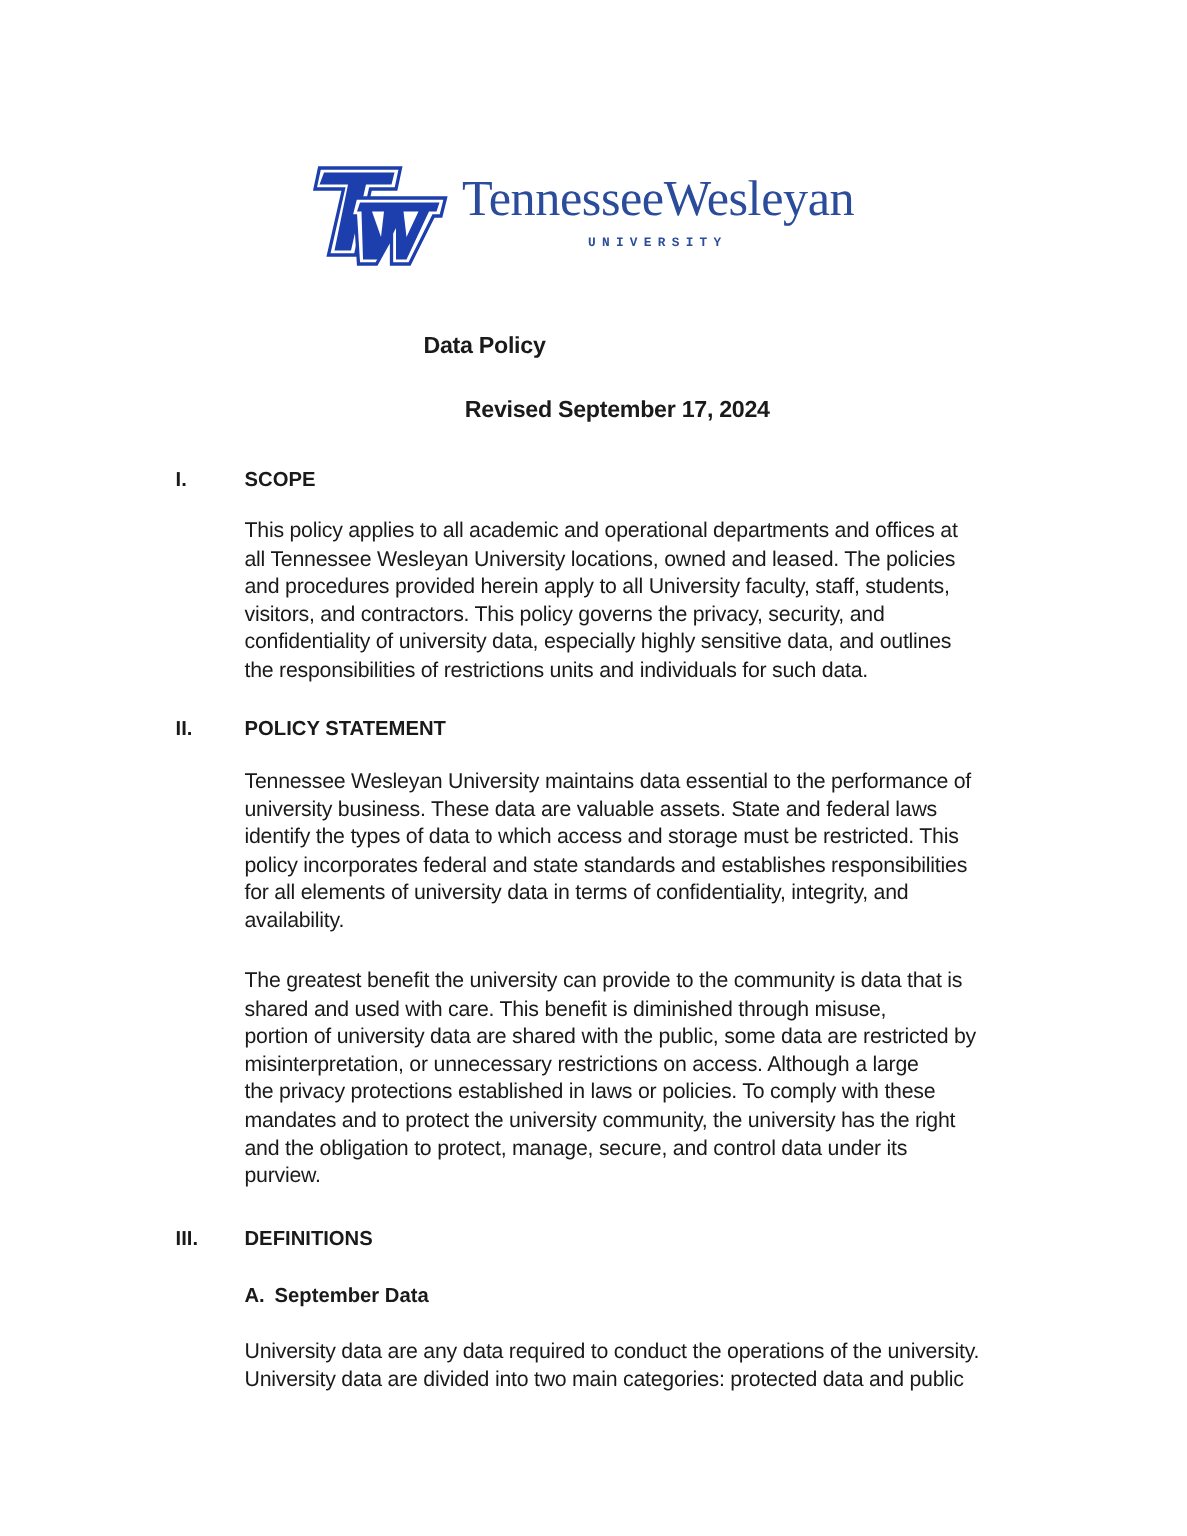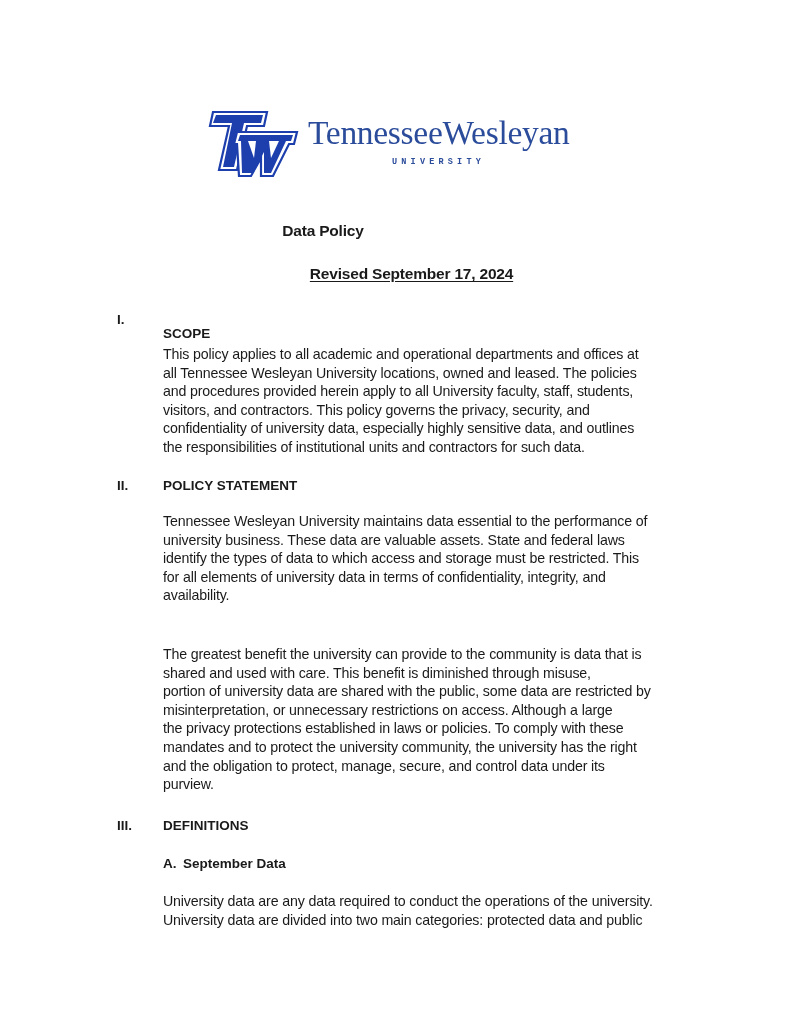--- a/index.html
+++ b/index.html
@@ -73,7 +73,6 @@
       letter-spacing: -0.2px;
     }
     .doc-revised span {
-      text-decoration: underline;
       text-underline-offset: 2px;
       padding-left: 32px;
     }

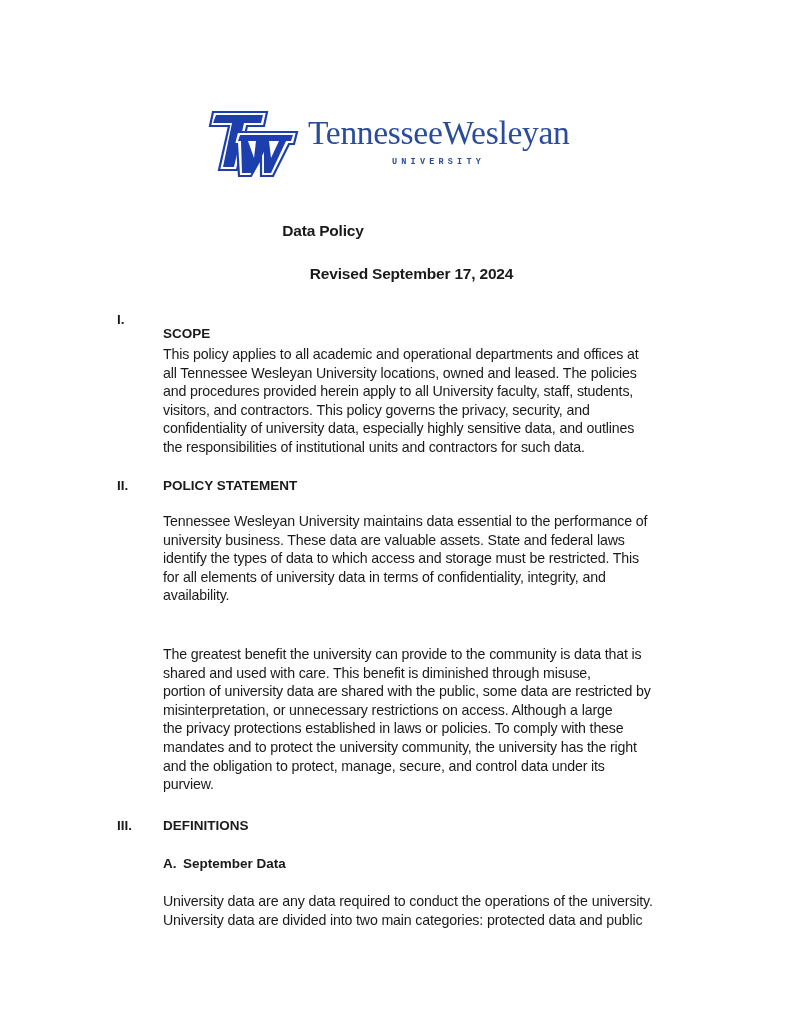--- a/index.html
+++ b/index.html
@@ -133,7 +133,7 @@
 <div class="doc-revised"><span>Revised September 17, 2024</span></div>
 
 <div class="sec-num" style="top:312px;">I.</div>
-<div class="sec-head" style="top:312px;margin-top:14px;">SCOPE</div>
+<div class="sec-head" style="top:312px;">SCOPE</div>
 <div class="para" style="top:345px;">
   <span class="ln">This policy applies to all academic and operational departments and offices at</span>
   <span class="ln">all Tennessee Wesleyan University locations, owned and leased. The policies</span>

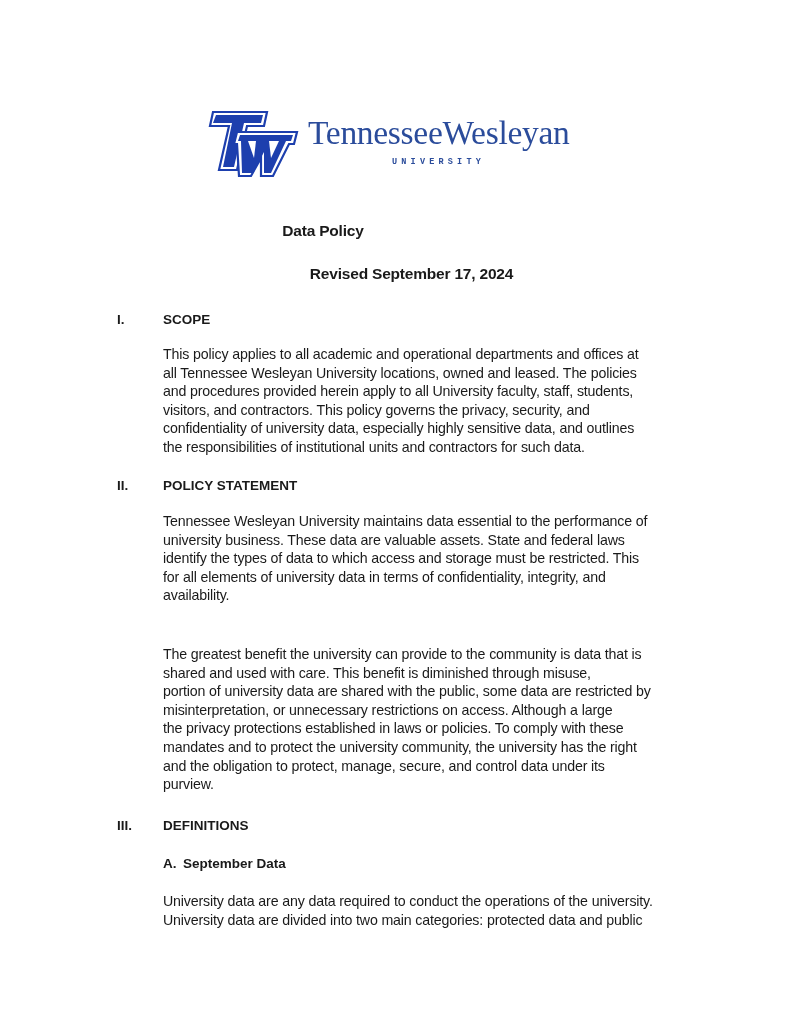--- a/index.html
+++ b/index.html
@@ -140,7 +140,7 @@
   <span class="ln">and procedures provided herein apply to all University faculty, staff, students,</span>
   <span class="ln">visitors, and contractors. This policy governs the privacy, security, and</span>
   <span class="ln">confidentiality of university data, especially highly sensitive data, and outlines</span>
-  <span class="ln">the responsibilities of institutional units and contractors for such data.</span>
+  <span class="ln">the responsibilities of restrictions units and individuals for such data.</span>
 </div>
 
 <div class="sec-num" style="top:478px;">II.</div>

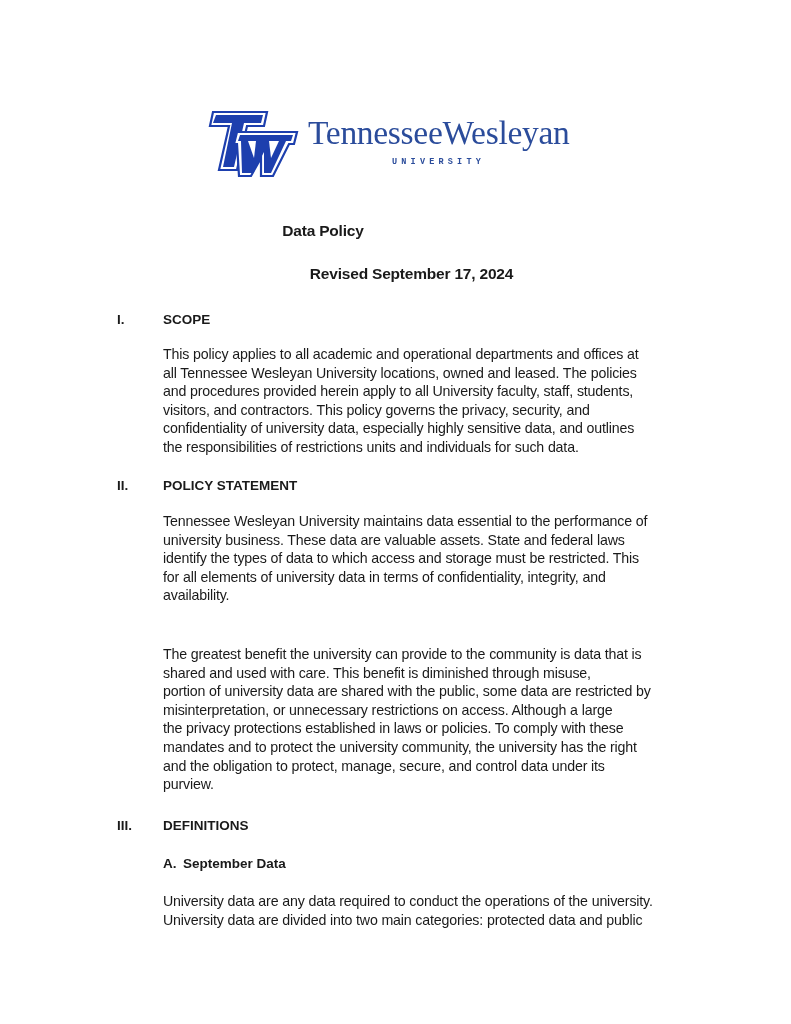--- a/index.html
+++ b/index.html
@@ -149,6 +149,7 @@
   <span class="ln">Tennessee Wesleyan University maintains data essential to the performance of</span>
   <span class="ln">university business. These data are valuable assets. State and federal laws</span>
   <span class="ln">identify the types of data to which access and storage must be restricted. This</span>
+  <span class="ln">policy incorporates federal and state standards and establishes responsibilities</span>
   <span class="ln">for all elements of university data in terms of confidentiality, integrity, and</span>
   <span class="ln">availability.</span>
 </div>

